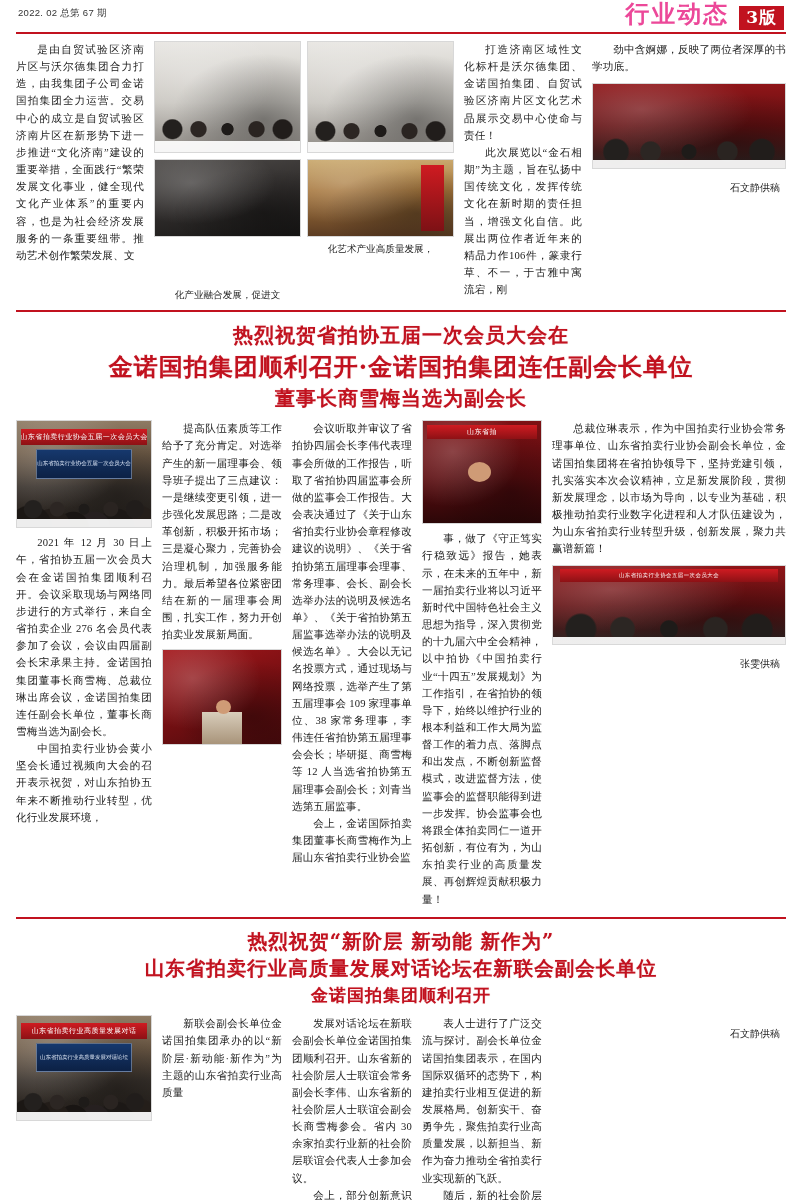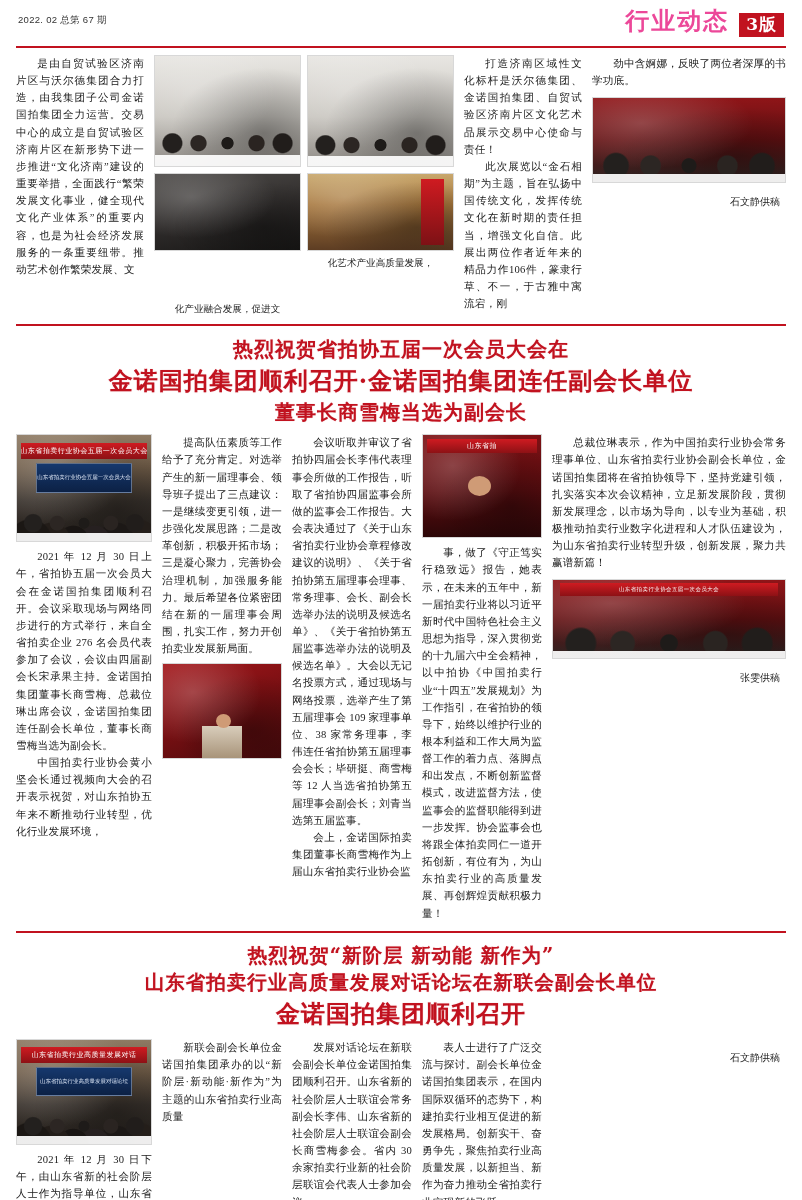--- a/index.html
+++ b/index.html
@@ -20,7 +20,7 @@
   
   .masthead {
     position: relative;
-    height: 48px;
+    height: 34px;
     display: flex;
     align-items: center;
     justify-content: space-between;

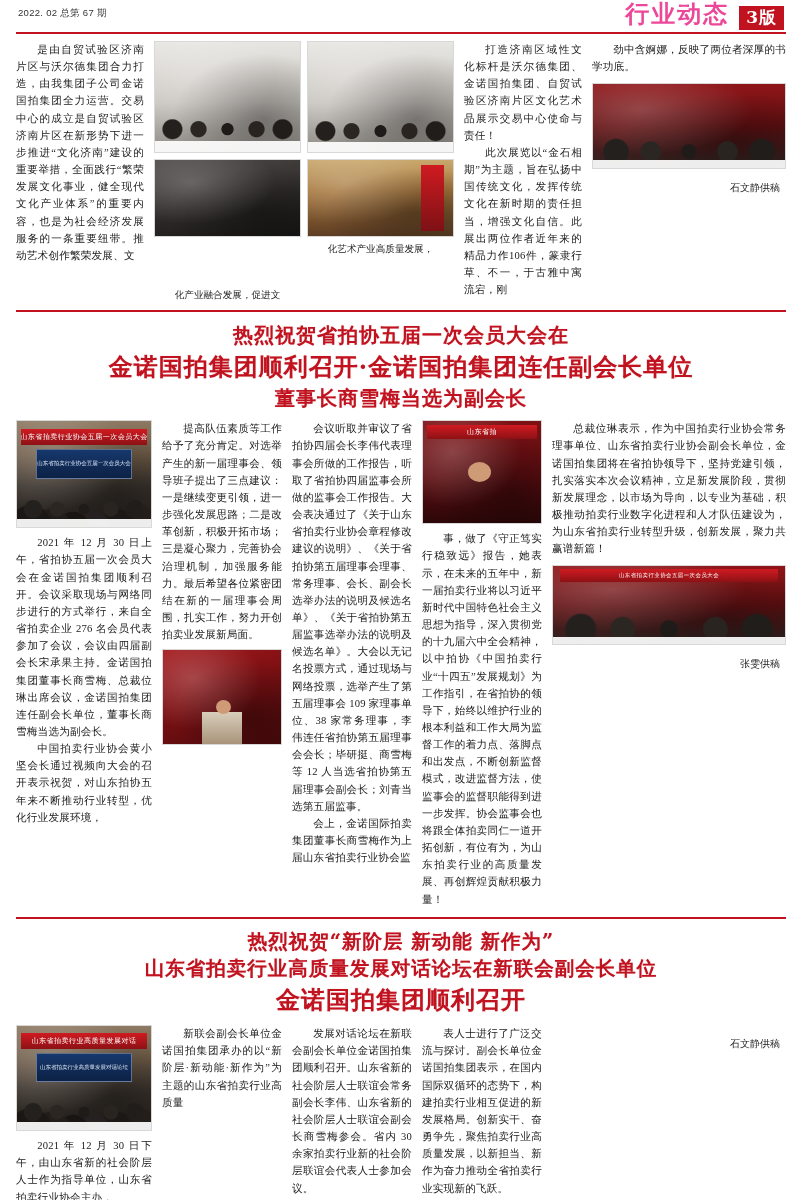--- a/index.html
+++ b/index.html
@@ -217,7 +217,7 @@
   .headline .l3 { font-size: 20px; }
   .headline.h2 .l1 { font-size: 19.5px; }
   .headline.h2 .l2 { font-size: 19.5px; }
-  .headline.h2 .l3 { font-size: 24px; }
+  .headline.h2 .l3 { font-size: 17px; }
 </style>
 </head>
 <body>

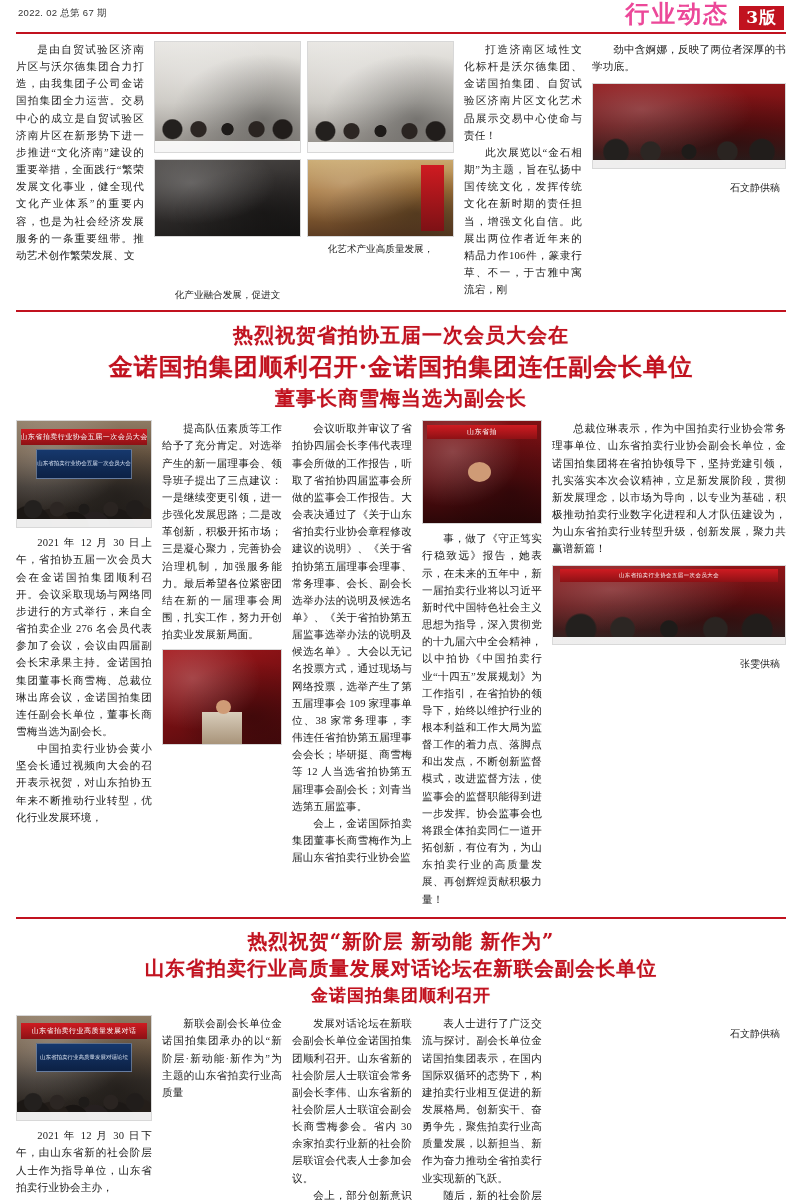--- a/index.html
+++ b/index.html
@@ -342,7 +342,6 @@
         <div class="table-rows"></div>
         <div class="figs"></div>
       </div>
-      <p class="body" style="margin-top:6px;">2021 年 12 月 30 日下午，由山东省新的社会阶层人士作为指导单位，山东省拍卖行业协会主办，</p>
     </div>
 
     <div class="col" style="flex:0 0 120px;">

